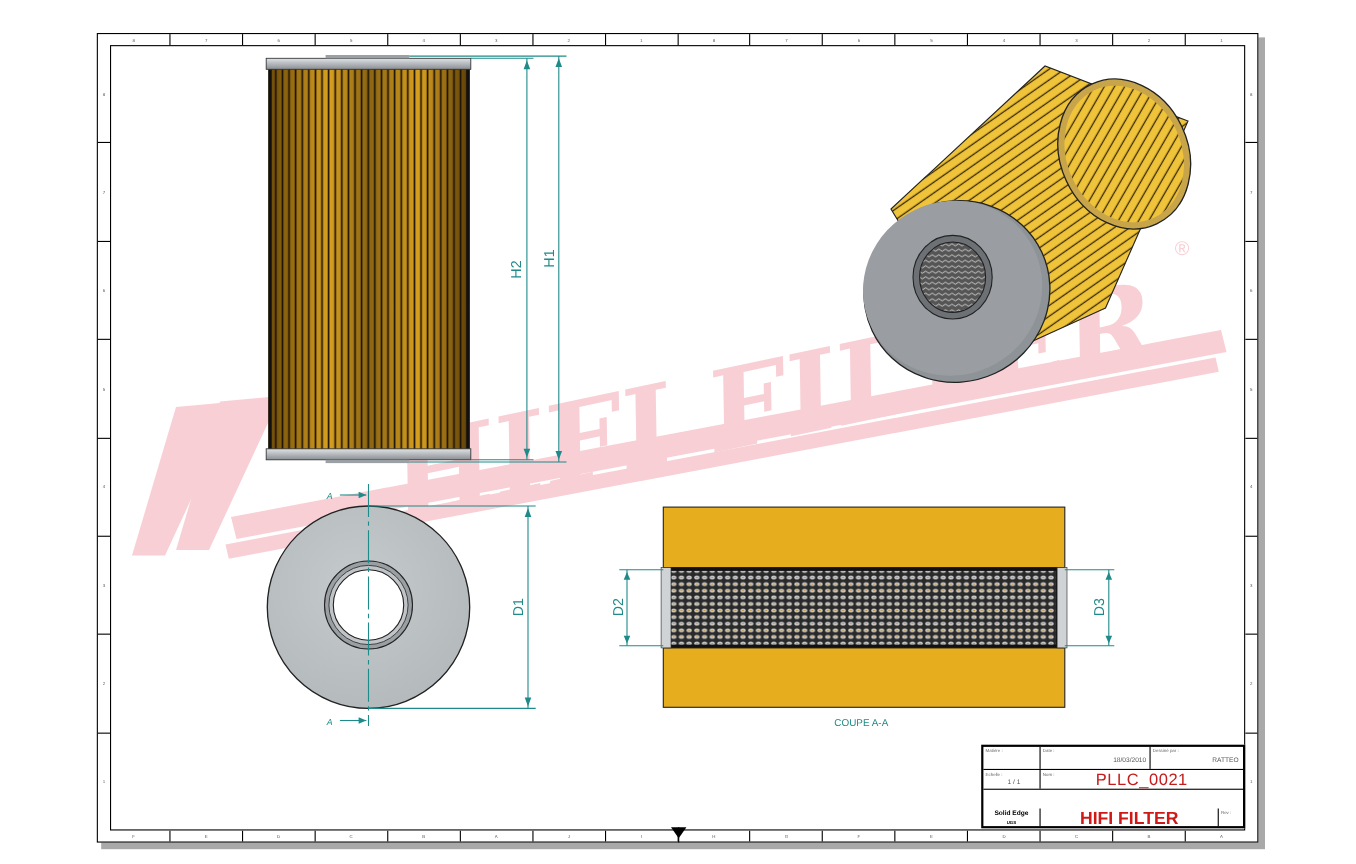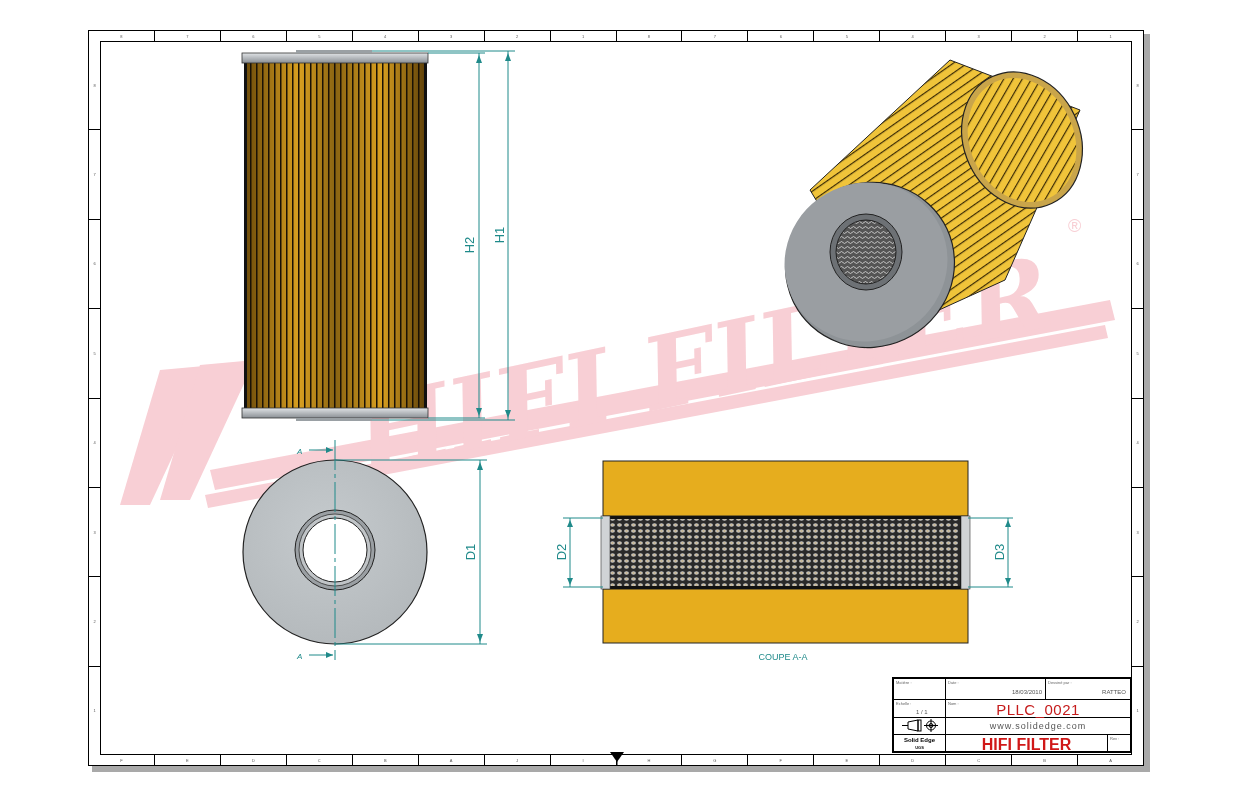--- a/index.html
+++ b/index.html
@@ -244,22 +244,6 @@
       <span class="dwg-no">PLLC_0021</span>
     </div>
   </div>
-  <div class="tb-row" style="top:39px;height:17px;">
-    <div class="tb-cell" style="left:0;width:52px;">
-      <svg width="50" height="15" viewBox="0 0 50 15">
-        <line x1="8" y1="7.5" x2="14" y2="7.5" stroke="#000"></line>
-        <polygon points="14,4 24,2 24,13 14,11" fill="none" stroke="#000"></polygon>
-        <rect x="24" y="2" width="3" height="11" fill="none" stroke="#000"></rect>
-        <circle cx="37" cy="7.5" r="4.5" fill="none" stroke="#000"></circle>
-        <circle cx="37" cy="7.5" r="2" fill="none" stroke="#000"></circle>
-        <line x1="30" y1="7.5" x2="44" y2="7.5" stroke="#000"></line>
-        <line x1="37" y1="1" x2="37" y2="14" stroke="#000"></line>
-      </svg>
-    </div>
-    <div class="tb-cell" style="left:52px;width:184px;border-right:none;">
-      <span class="web">www.solidedge.com</span>
-    </div>
-  </div>
   <div class="tb-row" style="top:56px;height:16px;border-bottom:none;">
     <div class="tb-cell" style="left:0;width:52px;">
       <span class="se-title">Solid Edge</span>

